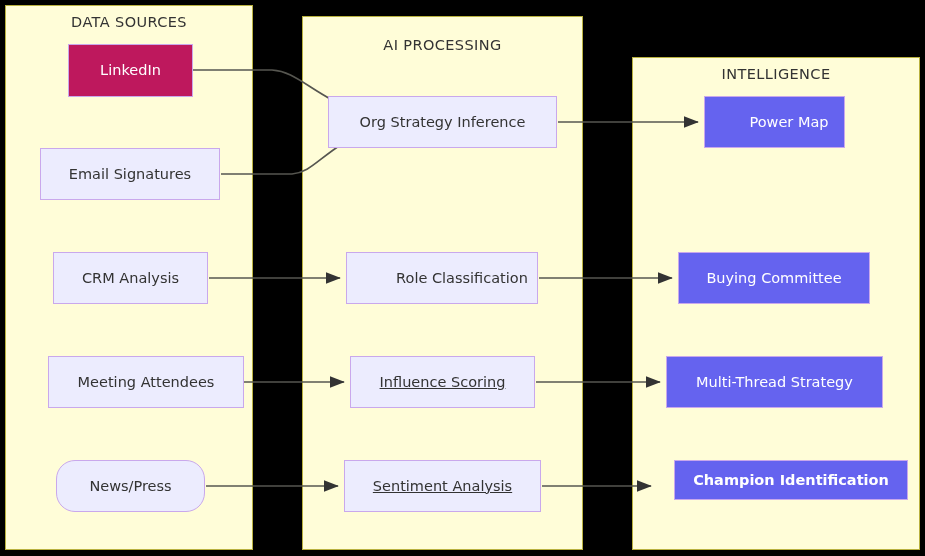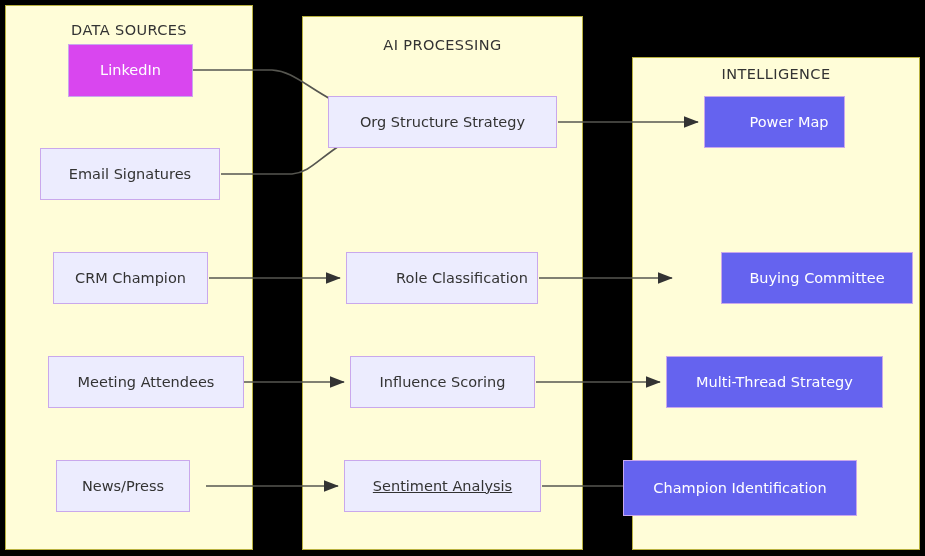--- a/index.html
+++ b/index.html
@@ -88,7 +88,7 @@
 
   <div id="panel-layer">
       <div class="panel" style="left: 5px; top: 5px; width: 248px; height: 545px;">
-        <div class="panel-title" style="top: 16px; text-align: center;">DATA SOURCES</div>
+        <div class="panel-title" style="top: 8px; text-align: center;">DATA SOURCES</div>
       </div>
       <div class="panel" style="left: 302px; top: 16px; width: 281px; height: 534px;">
         <div class="panel-title" style="top: 20px;">AI PROCESSING</div>

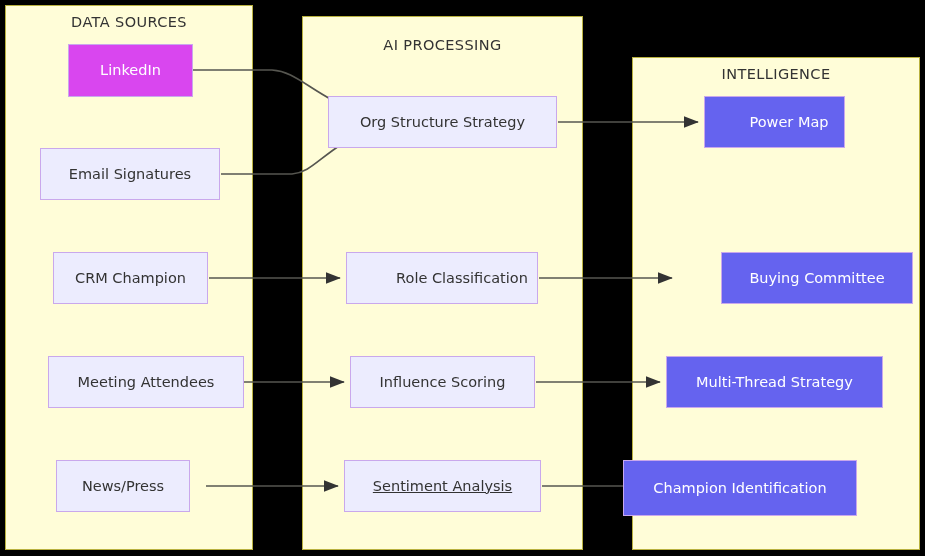--- a/index.html
+++ b/index.html
@@ -58,7 +58,7 @@
     color: #333333;
   }
   .node.linkedin {
-    background: #d946ef;
+    background: #be185d;
     color: #ffffff;
   }
   .node.indigo {

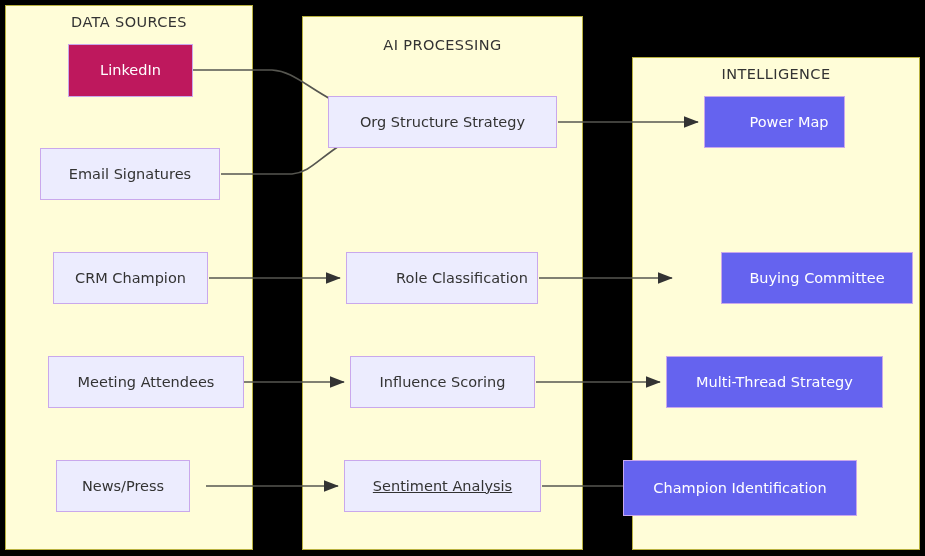--- a/index.html
+++ b/index.html
@@ -134,7 +134,7 @@
         <span>News/Press</span>
       </div>
       <div class="node lavender" style="left: 328px; top: 96px; width: 229px; height: 52px;">
-        <span>Org Structure Strategy</span>
+        <span>Org Strategy Inference</span>
       </div>
       <div class="node lavender" style="left: 346px; top: 252px; width: 192px; height: 52px; padding-left: 40px;">
         <span>Role Classification</span>

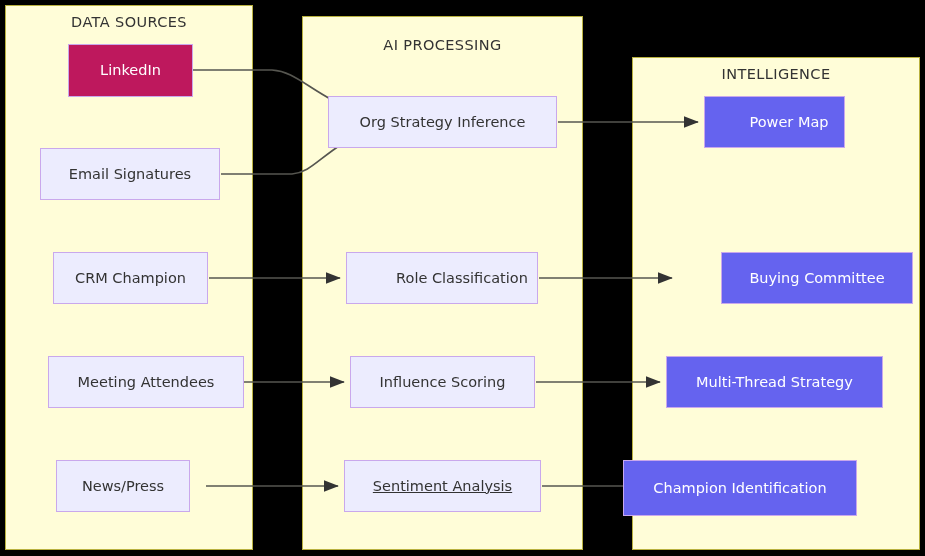--- a/index.html
+++ b/index.html
@@ -125,7 +125,7 @@
         <span>Email Signatures</span>
       </div>
       <div class="node lavender" style="left: 53px; top: 252px; width: 155px; height: 52px;">
-        <span>CRM Champion</span>
+        <span>CRM Analysis</span>
       </div>
       <div class="node lavender" style="left: 48px; top: 356px; width: 196px; height: 52px;">
         <span>Meeting Attendees</span>

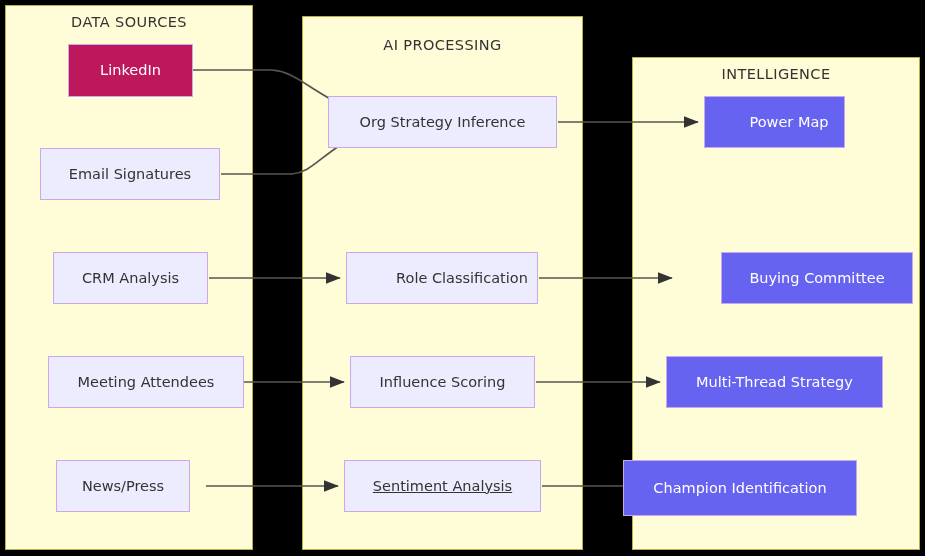--- a/index.html
+++ b/index.html
@@ -148,7 +148,7 @@
       <div class="node indigo" style="left: 704px; top: 96px; width: 141px; height: 52px; padding-left: 29px;">
         <span>Power Map</span>
       </div>
-      <div class="node indigo" style="left: 678px; top: 252px; width: 192px; height: 52px; margin-left: 43px;">
+      <div class="node indigo" style="left: 678px; top: 252px; width: 192px; height: 52px;">
         <span>Buying Committee</span>
       </div>
       <div class="node indigo" style="left: 666px; top: 356px; width: 217px; height: 52px; justify-content: center;">

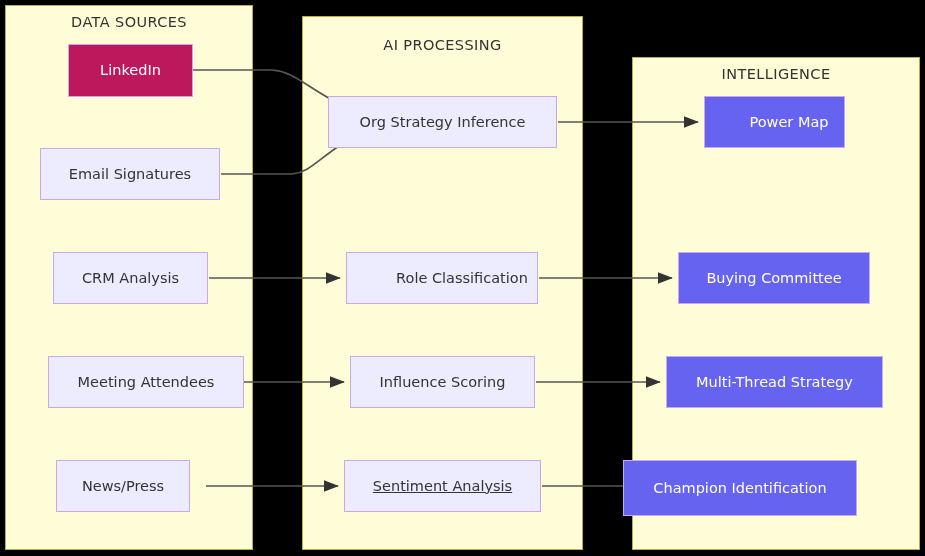--- a/index.html
+++ b/index.html
@@ -139,7 +139,7 @@
       <div class="node lavender" style="left: 346px; top: 252px; width: 192px; height: 52px; padding-left: 40px;">
         <span>Role Classification</span>
       </div>
-      <div class="node lavender" style="left: 350px; top: 356px; width: 185px; height: 52px;">
+      <div class="node lavender" style="left: 350px; top: 356px; width: 185px; height: 52px; text-decoration: underline;">
         <span>Influence Scoring</span>
       </div>
       <div class="node lavender" style="left: 344px; top: 460px; width: 197px; height: 52px; text-decoration: underline;">

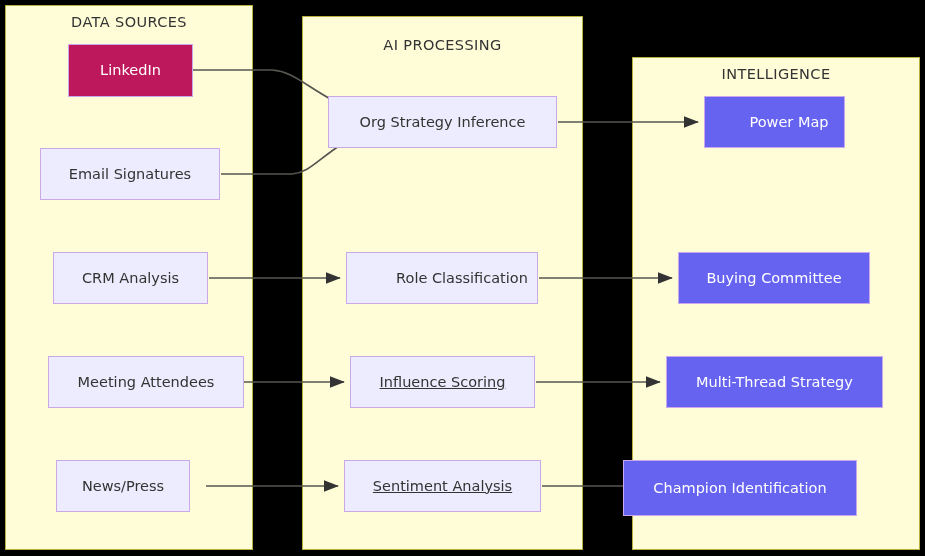--- a/index.html
+++ b/index.html
@@ -130,7 +130,7 @@
       <div class="node lavender" style="left: 48px; top: 356px; width: 196px; height: 52px;">
         <span>Meeting Attendees</span>
       </div>
-      <div class="node lavender" style="left: 56px; top: 460px; width: 134px; height: 52px;">
+      <div class="node lavender" style="left: 56px; top: 460px; width: 149px; height: 52px; border-radius: 19px;">
         <span>News/Press</span>
       </div>
       <div class="node lavender" style="left: 328px; top: 96px; width: 229px; height: 52px;">

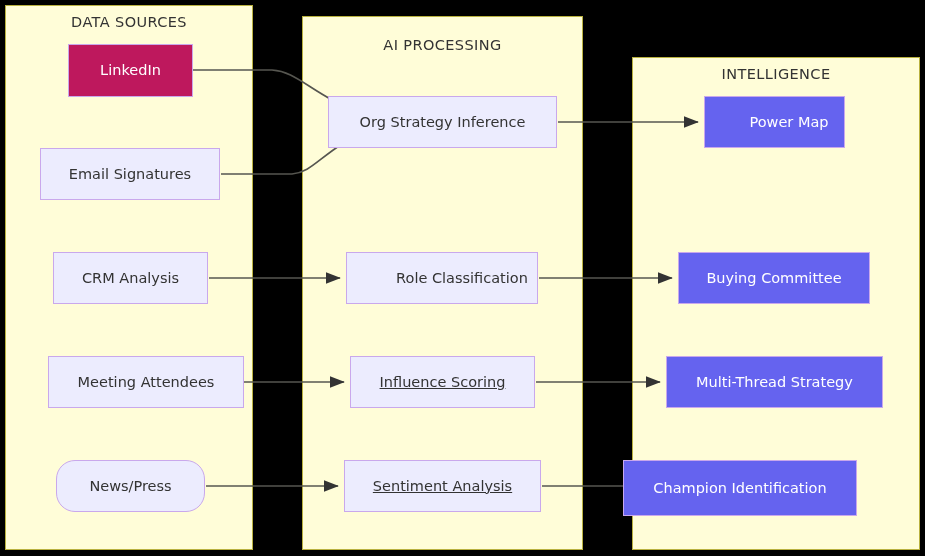--- a/index.html
+++ b/index.html
@@ -154,7 +154,7 @@
       <div class="node indigo" style="left: 666px; top: 356px; width: 217px; height: 52px; justify-content: center;">
         <span>Multi-Thread Strategy</span>
       </div>
-      <div class="node indigo" style="left: 623px; top: 460px; width: 234px; height: 56px;">
+      <div class="node indigo" style="left: 674px; top: 460px; width: 234px; height: 40px; font-weight: bold;">
         <span>Champion Identification</span>
       </div>
     </div>

